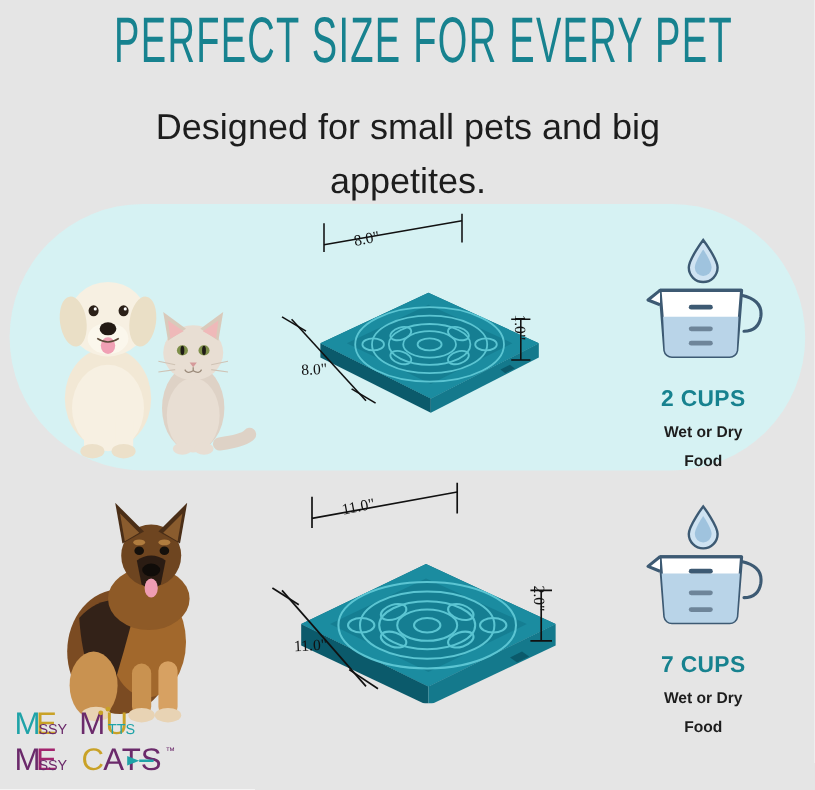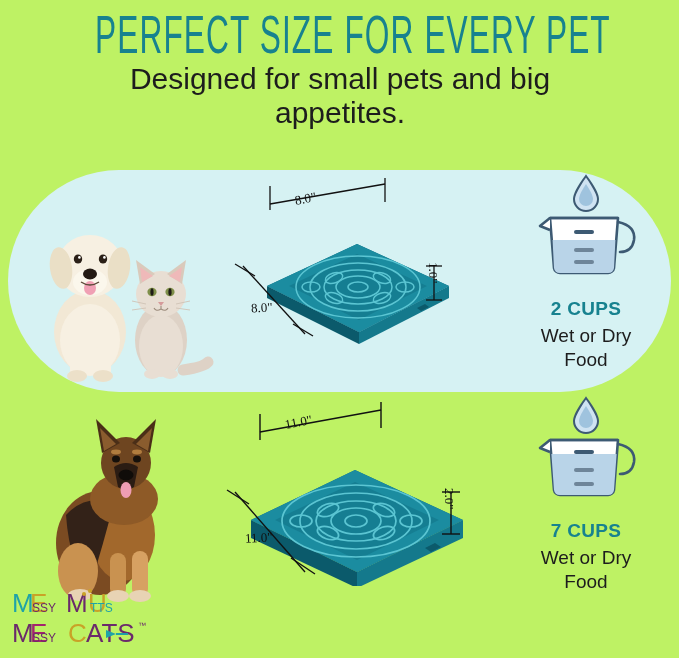--- a/index.html
+++ b/index.html
@@ -9,7 +9,7 @@
     font-family: "Liberation Sans", sans-serif;
     overflow: hidden;
   }
-  #page { position: relative; width: 679px; height: 658px; background: #bef264; }
+  #page { position: relative; width: 679px; height: 658px; background: #e5e5e5; }
 
   
   .headline {

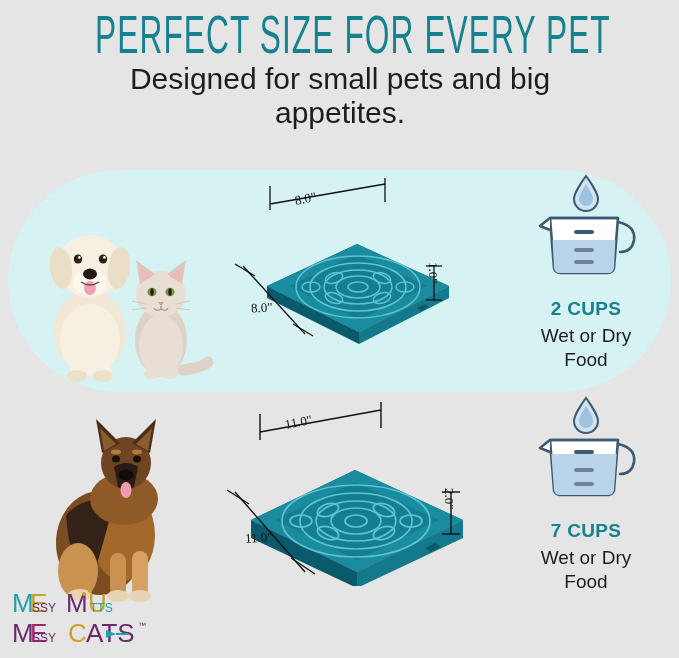--- a/index.html
+++ b/index.html
@@ -25,9 +25,9 @@
     font-weight: 400;
   }
   .subhead {
-    position: absolute; top: 62px; left: 72px; width: 536px;
+    position: absolute; top: 84px; left: 72px; width: 536px;
     text-align: center;
-    font-size: 30px; line-height: 34px;
+    font-size: 30px; line-height: 45px;
     color: #1d1d1d;
     font-weight: 400;
   }

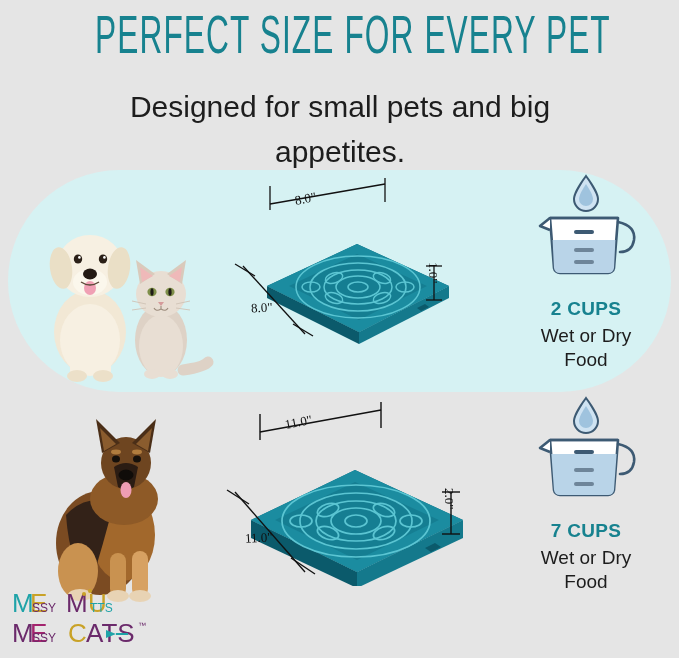--- a/index.html
+++ b/index.html
@@ -67,7 +67,7 @@
   .dim.vert { font-size: 13px; }
 
   
-  .cup-block { position: absolute; left: 0; top: 0; width: 172px; text-align: center; }
+  .cup-block { position: absolute; left: 0; top: 24px; width: 172px; text-align: center; }
   .cup-icon { margin: 0 auto; display: block; }
   .cups-amount {
     font-size: 19px; font-weight: bold; color: #17828f;

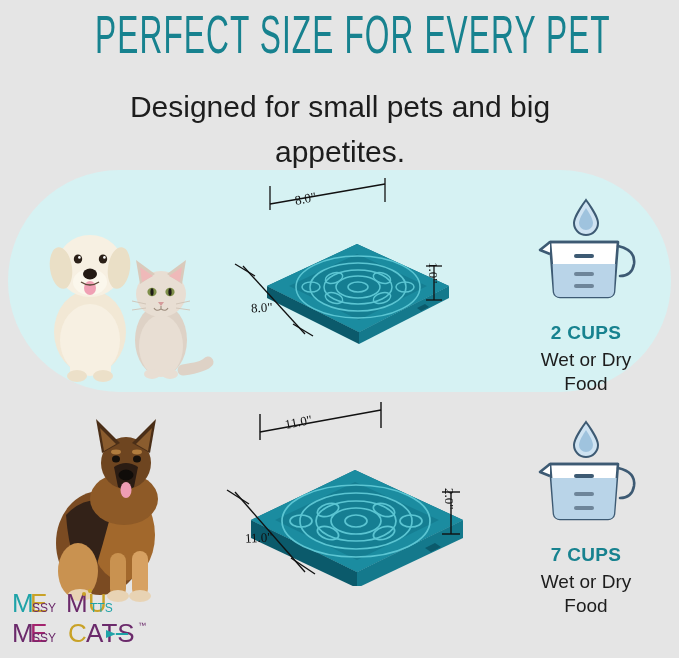--- a/index.html
+++ b/index.html
@@ -74,8 +74,8 @@
     letter-spacing: 0.3px; margin-top: 8px;
   }
   .cups-desc {
-    font-size: 19px; color: #1d1d1d; line-height: 24px;
-    margin-top: 4px; font-weight: 400; text-align: center;
+    font-size: 13px; color: #1d1d1d; line-height: 24px;
+    margin-top: 4px; font-weight: 700; text-align: center;
   }
 
   

